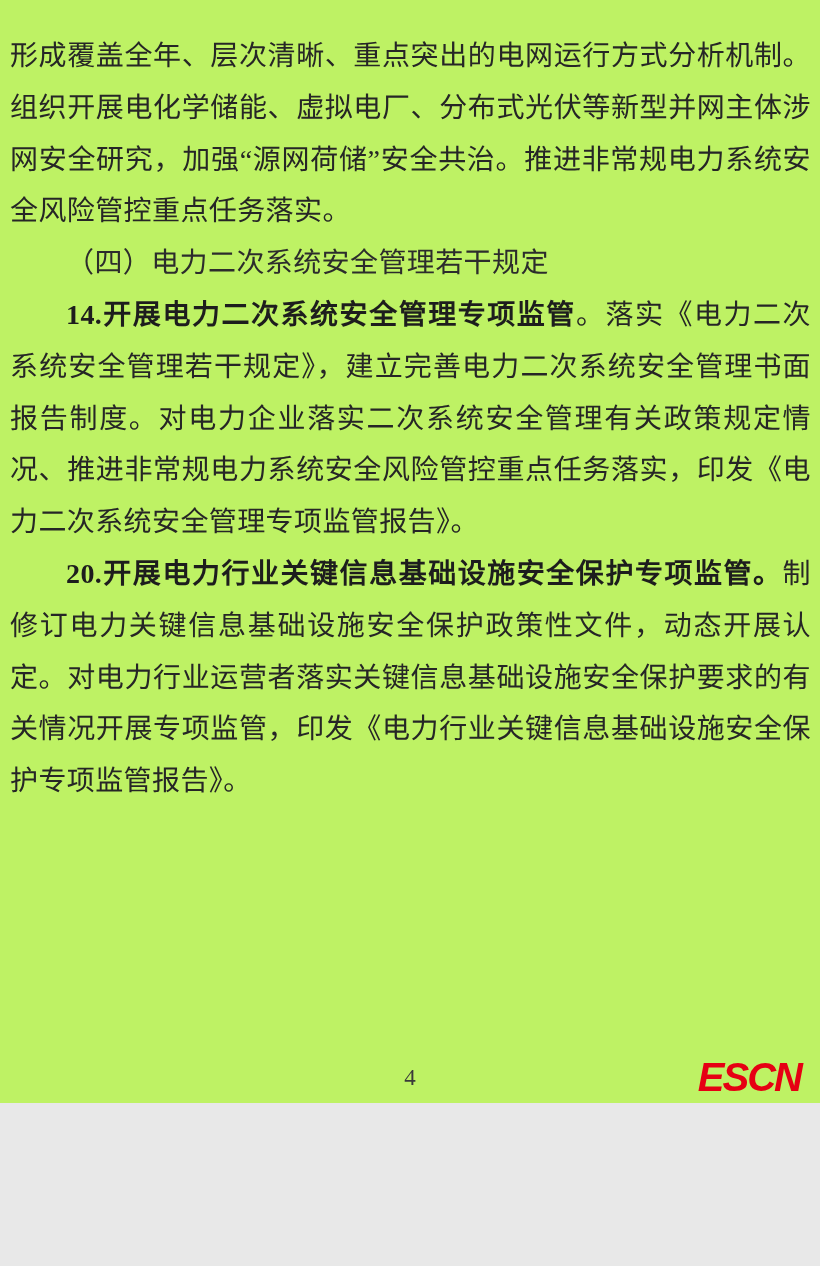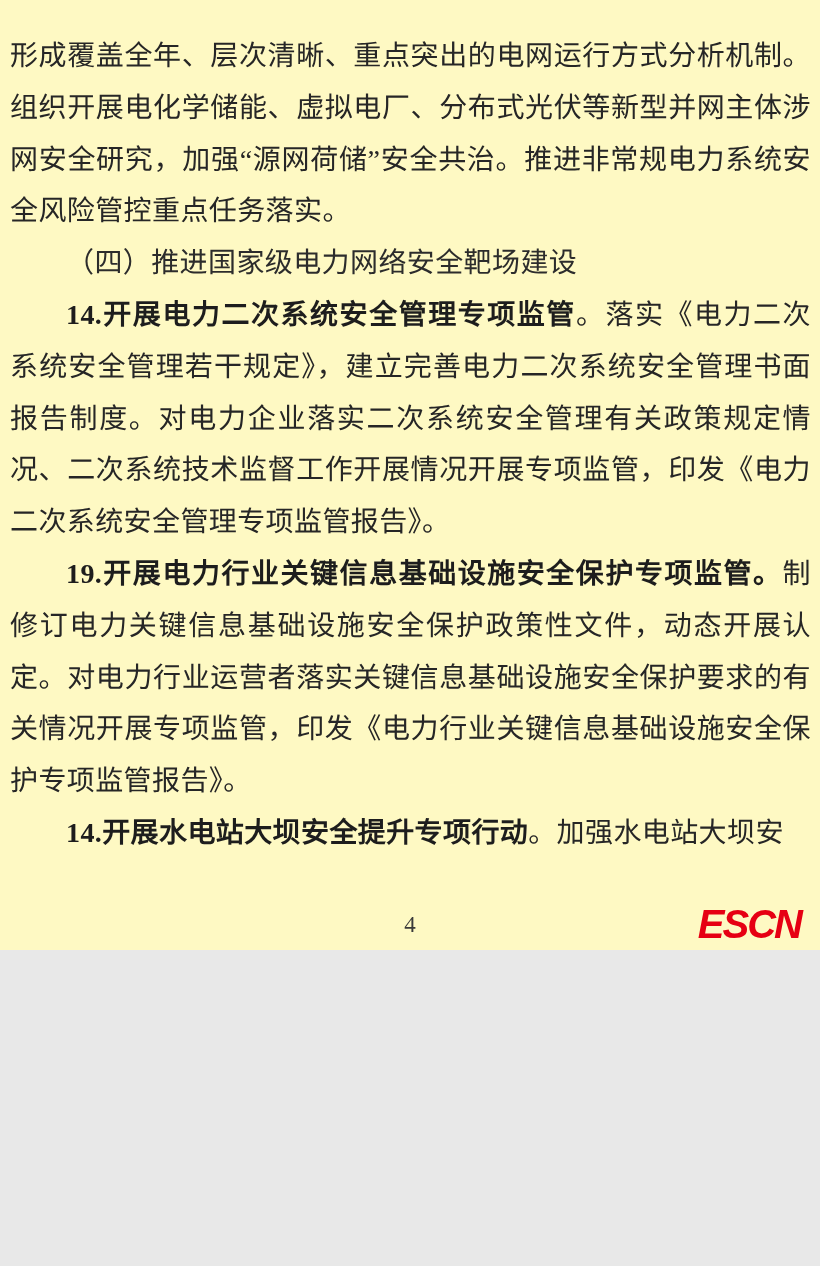--- a/index.html
+++ b/index.html
@@ -7,9 +7,9 @@
   .page {
     position: relative;
     width: 820px;
-    height: 950px;
+    height: 1103px;
     margin: 0 auto;
-    background: #fef9c3;
+    background: #bef264;
     overflow: hidden;
     font-family: "Liberation Serif", "DejaVu Serif", serif;
     color: #262626;

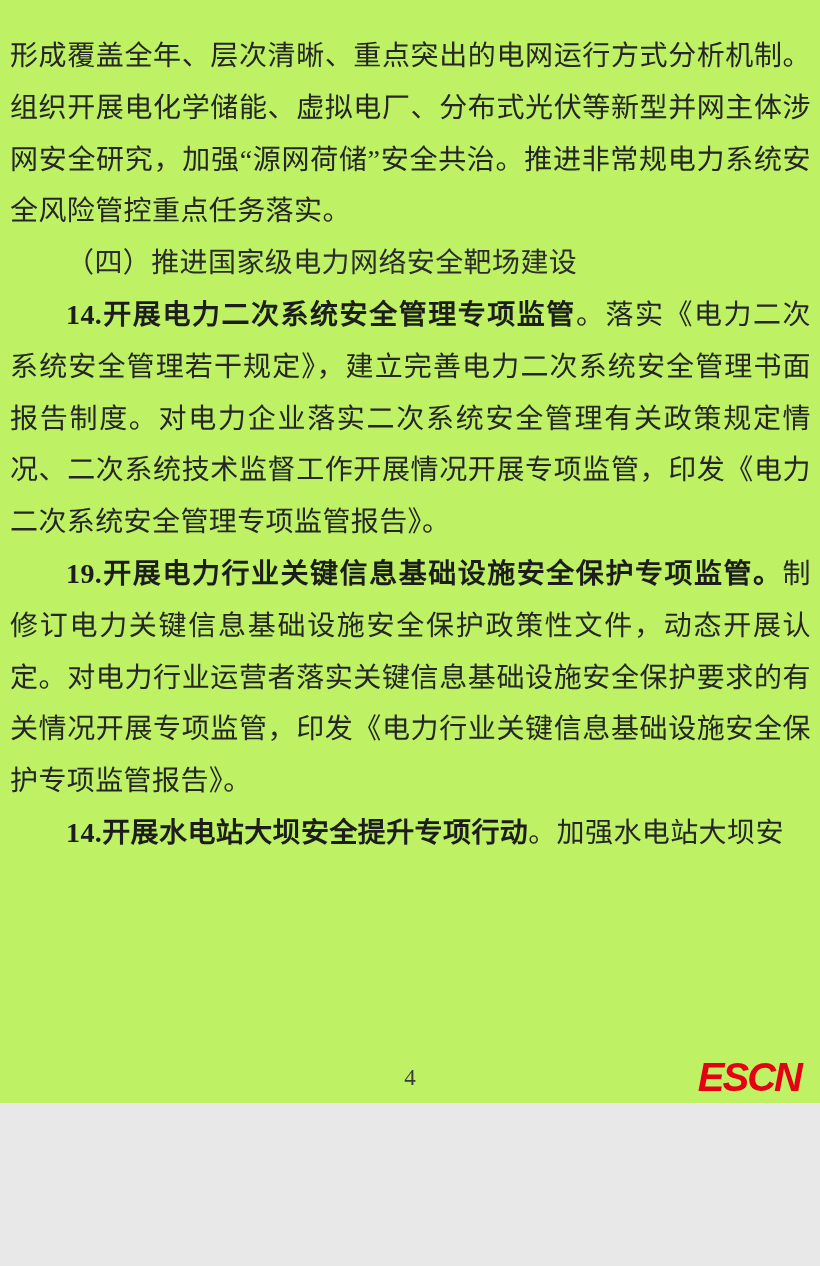--- a/index.html
+++ b/index.html
@@ -82,7 +82,7 @@
     <p class="para"><span>形成覆盖全年、层次清晰、重点突出的电网运行方式分析机制。组织开展电化学储能、虚拟电厂、分布式光伏等新型并网主体涉网安全研究，加强“源网荷储”安全共治。推进非常规电力系统安全风险管控重点任务落实。</span></p>
 
 
-    <p class="para indent section-heading"><span>（四）推进国家级电力网络安全靶场建设</span></p>
+    <p class="para indent section-heading"><span>（四）电力二次系统安全管理若干规定</span></p>
 
     <p class="para indent"><b>14.开展电力二次系统安全管理专项监管</b><span>。落实《电力二次系统安全管理若干规定》，建立完善电力二次系统安全管理书面报告制度。对电力企业落实二次系统安全管理有关政策规定情况、二次系统技术监督工作开展情况开展专项监管，印发《电力二次系统安全管理专项监管报告》。</span></p>
 

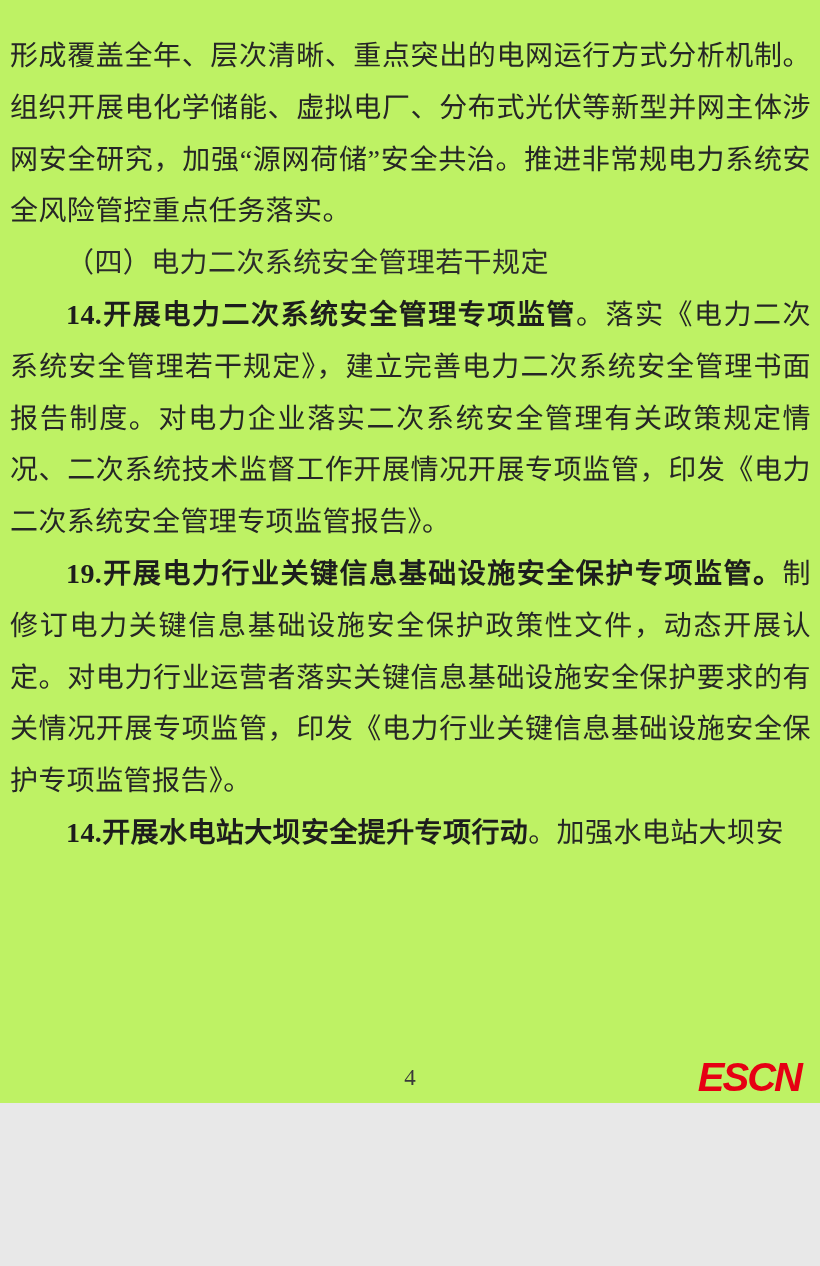--- a/index.html
+++ b/index.html
@@ -84,7 +84,7 @@
 
     <p class="para indent section-heading"><span>（四）电力二次系统安全管理若干规定</span></p>
 
-    <p class="para indent"><b>14.开展电力二次系统安全管理专项监管</b><span>。落实《电力二次系统安全管理若干规定》，建立完善电力二次系统安全管理书面报告制度。对电力企业落实二次系统安全管理有关政策规定情况、二次系统技术监督工作开展情况开展专项监管，印发《电力二次系统安全管理专项监管报告》。</span></p>
+    <p class="para indent"><b>14.开展电力二次系统安全管理专项监管</b><span>。落实《电力二次系统安全管理若干规定》，建立完善电力二次系统安全管理书面报告制度。对电力企业落实二次系统安全管理有关政策规定情况、推进非常规电力系统安全风险管控重点任务落实，印发《电力二次系统安全管理专项监管报告》。</span></p>
 
     <p class="para indent"><b>19.开展电力行业关键信息基础设施安全保护专项监管。</b><span>制修订电力关键信息基础设施安全保护政策性文件，动态开展认定。对电力行业运营者落实关键信息基础设施安全保护要求的有关情况开展专项监管，印发《电力行业关键信息基础设施安全保护专项监管报告》。</span></p>
 

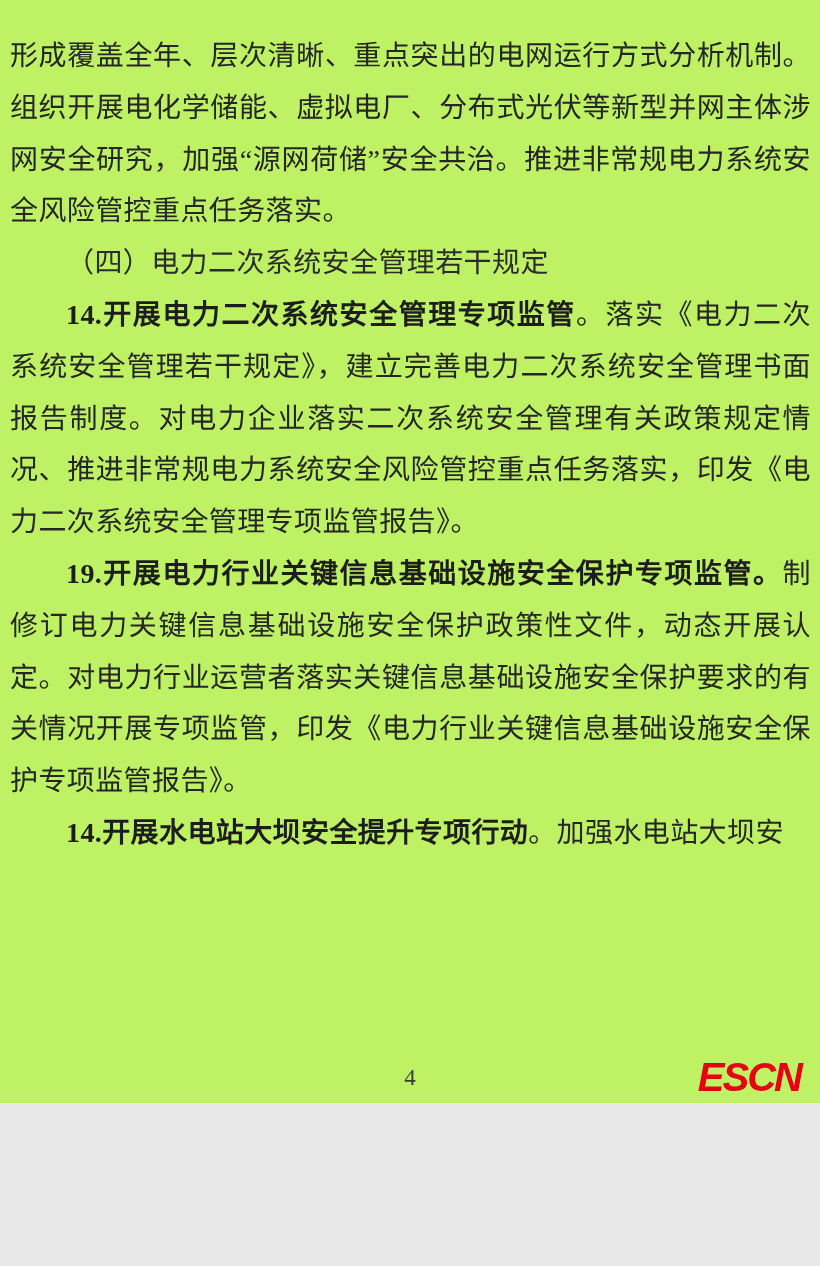--- a/index.html
+++ b/index.html
@@ -86,7 +86,7 @@
 
     <p class="para indent"><b>14.开展电力二次系统安全管理专项监管</b><span>。落实《电力二次系统安全管理若干规定》，建立完善电力二次系统安全管理书面报告制度。对电力企业落实二次系统安全管理有关政策规定情况、推进非常规电力系统安全风险管控重点任务落实，印发《电力二次系统安全管理专项监管报告》。</span></p>
 
-    <p class="para indent"><b>19.开展电力行业关键信息基础设施安全保护专项监管。</b><span>制修订电力关键信息基础设施安全保护政策性文件，动态开展认定。对电力行业运营者落实关键信息基础设施安全保护要求的有关情况开展专项监管，印发《电力行业关键信息基础设施安全保护专项监管报告》。</span></p>
+    <p class="para indent"><b>20.开展电力行业关键信息基础设施安全保护专项监管。</b><span>制修订电力关键信息基础设施安全保护政策性文件，动态开展认定。对电力行业运营者落实关键信息基础设施安全保护要求的有关情况开展专项监管，印发《电力行业关键信息基础设施安全保护专项监管报告》。</span></p>
 
     <p class="para indent"><b>14.开展水电站大坝安全提升专项行动</b><span>。加强水电站大坝安</span></p>
 

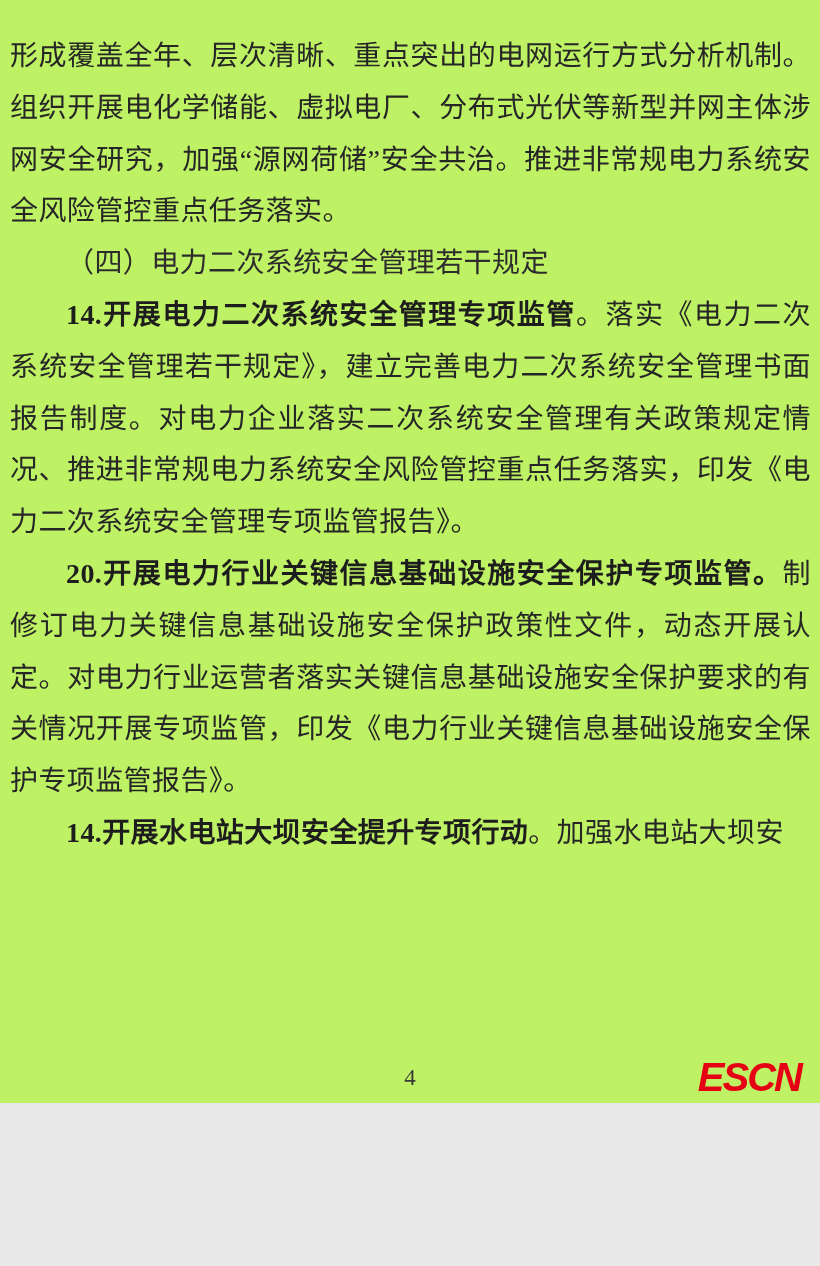--- a/index.html
+++ b/index.html
@@ -88,7 +88,6 @@
 
     <p class="para indent"><b>20.开展电力行业关键信息基础设施安全保护专项监管。</b><span>制修订电力关键信息基础设施安全保护政策性文件，动态开展认定。对电力行业运营者落实关键信息基础设施安全保护要求的有关情况开展专项监管，印发《电力行业关键信息基础设施安全保护专项监管报告》。</span></p>
 
-    <p class="para indent"><b>14.开展水电站大坝安全提升专项行动</b><span>。加强水电站大坝安</span></p>
 
   </div>
 

